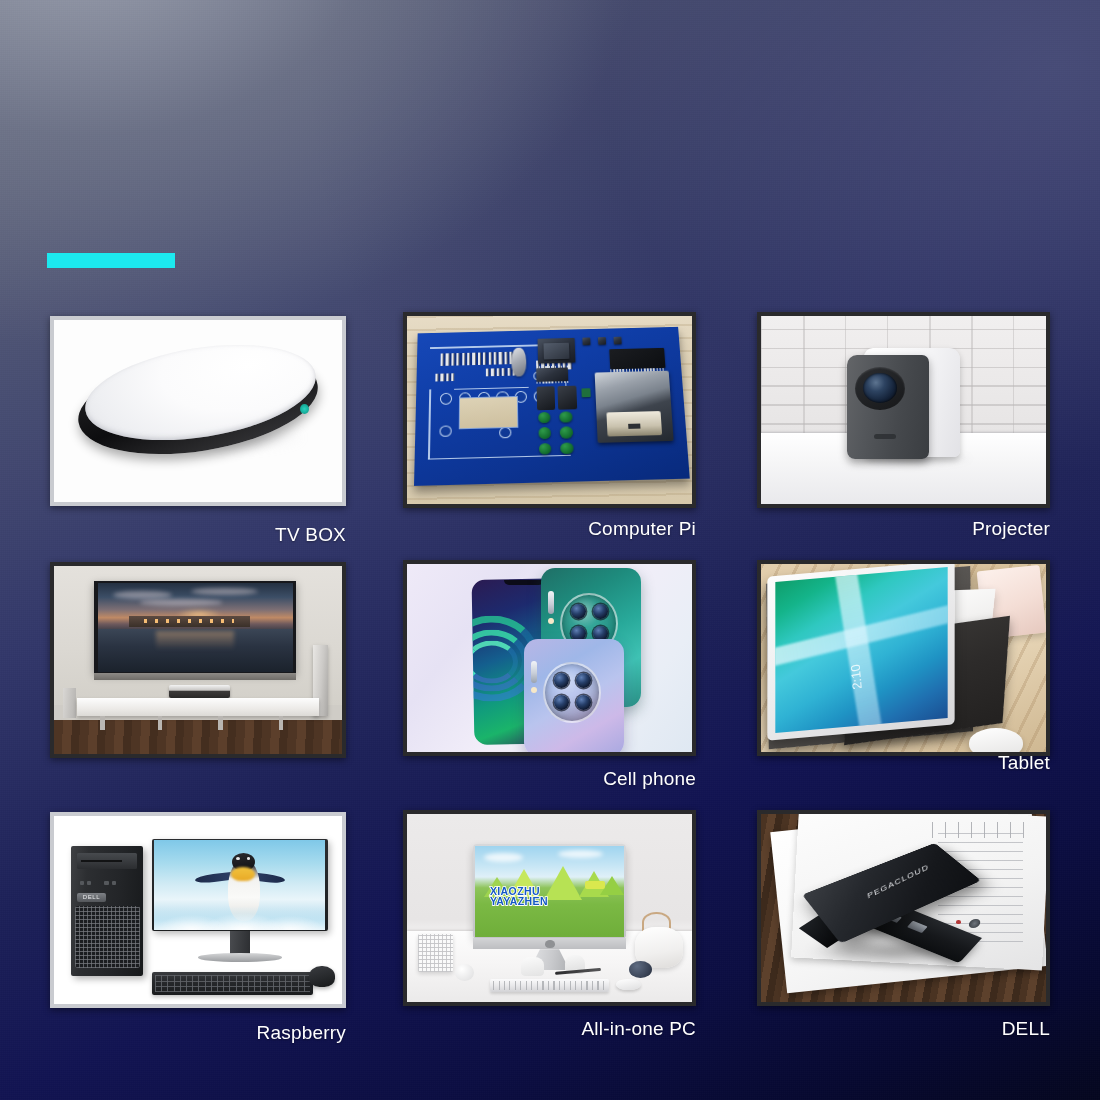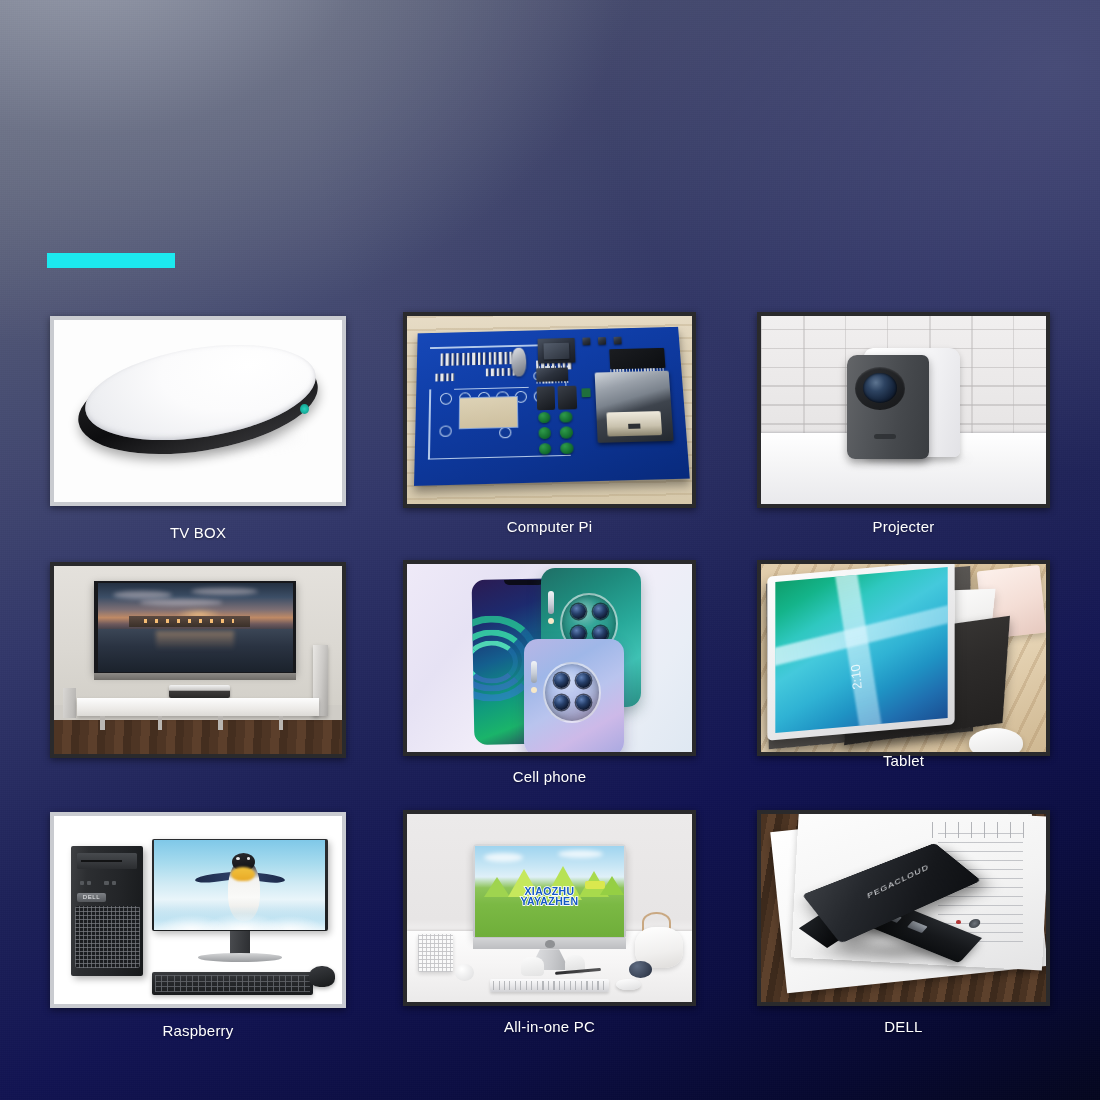--- a/index.html
+++ b/index.html
@@ -85,9 +85,9 @@
 
   .caption {
     position:absolute;
-    text-align:center;
+    text-align:right;
     color:#ffffff;
-    font-size:15px;
+    font-size:19px;
     letter-spacing:0.2px;
     white-space:nowrap;
     text-shadow:0 1px 2px rgba(0,0,0,0.35);

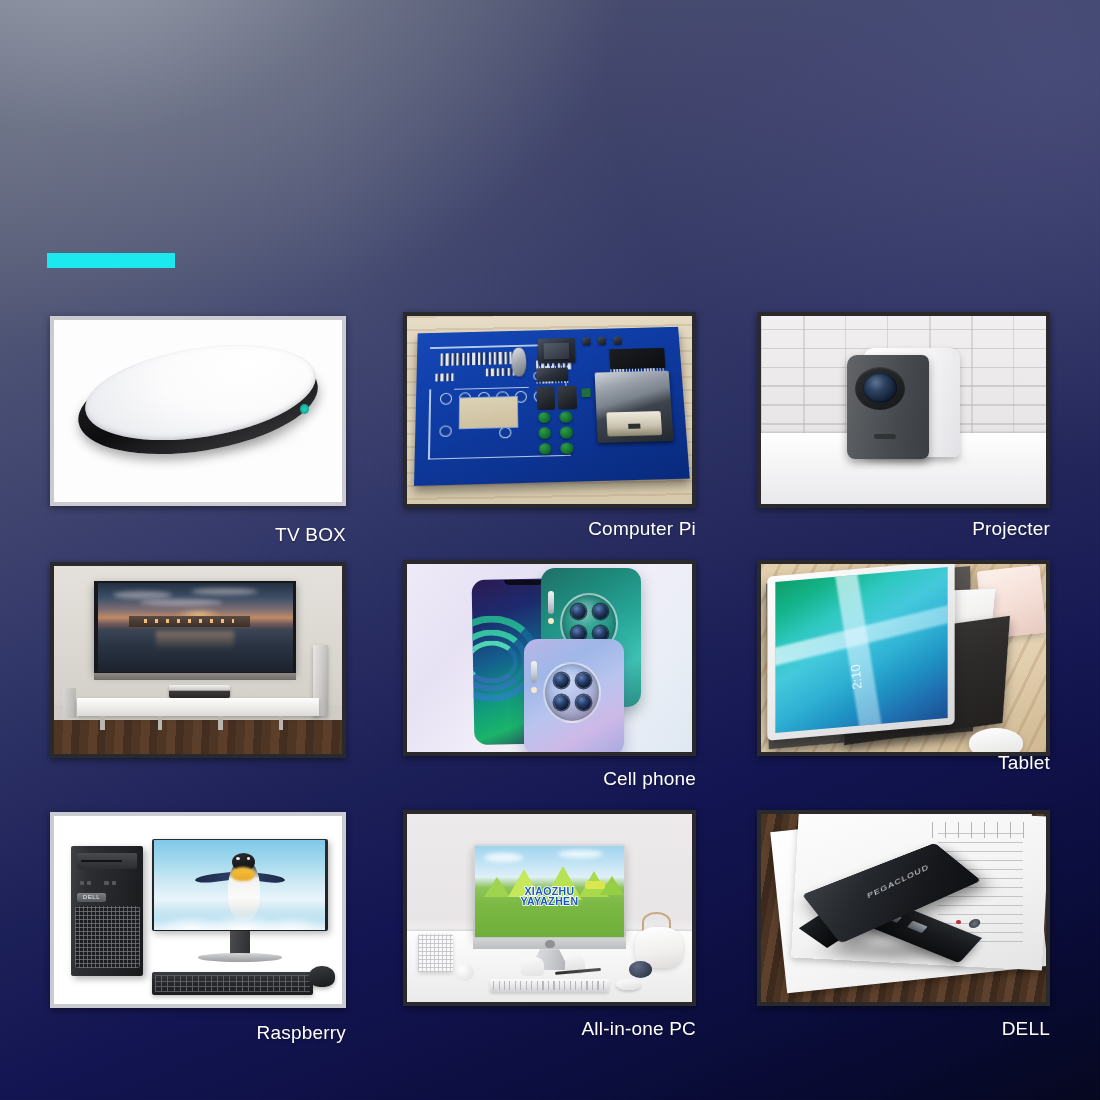--- a/index.html
+++ b/index.html
@@ -397,7 +397,7 @@
   .aio-tri { position:absolute; width:0; height:0; border-style:solid; }
   .aio-text {
     position:absolute; left:10%; top:44%; width:80%;
-    text-align:center; color:#1559c4;
+    color:#1559c4;
     font-weight:bold; font-size:10.5px; line-height:1.02;
     letter-spacing:0.4px;
     -webkit-text-stroke:1.6px #ffffff;

